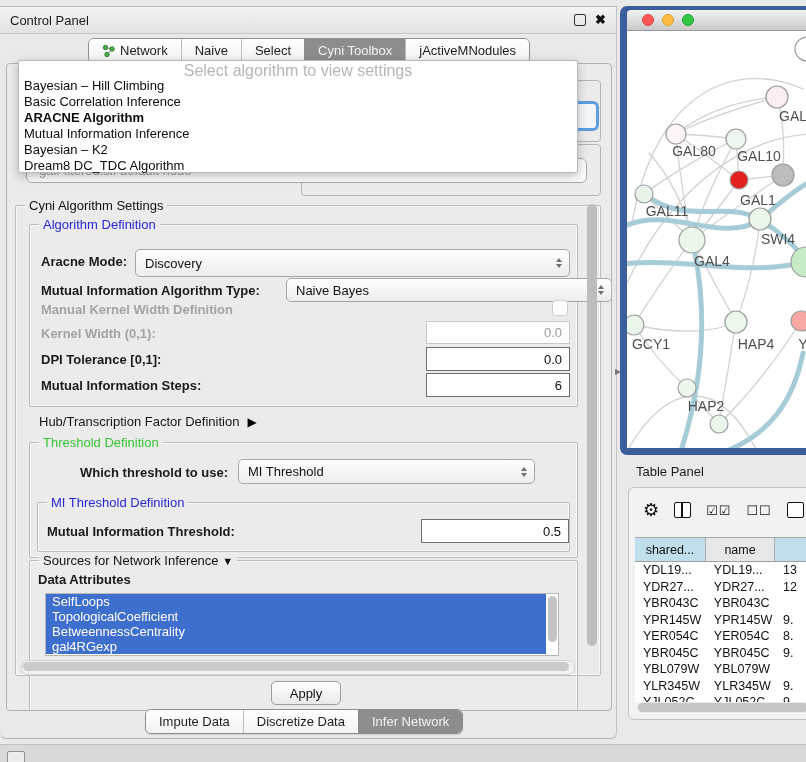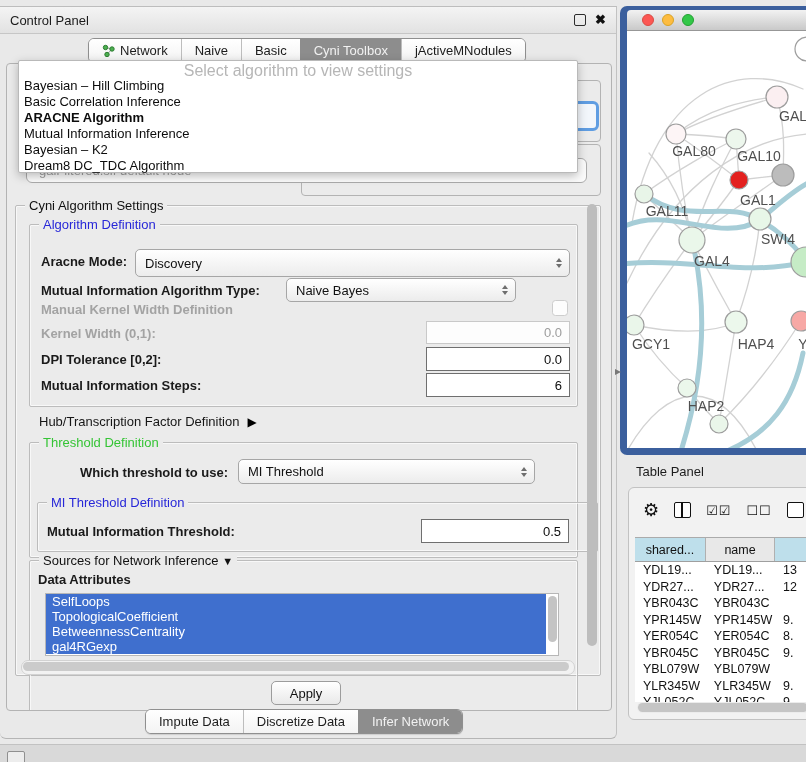--- a/index.html
+++ b/index.html
@@ -137,7 +137,7 @@
         <span>Naive</span>
       </div>
       <div class="seg">
-        <span>Basic</span>
+        <span>Select</span>
       </div>
       <div class="seg sel">
         <span>Cyni Toolbox</span>

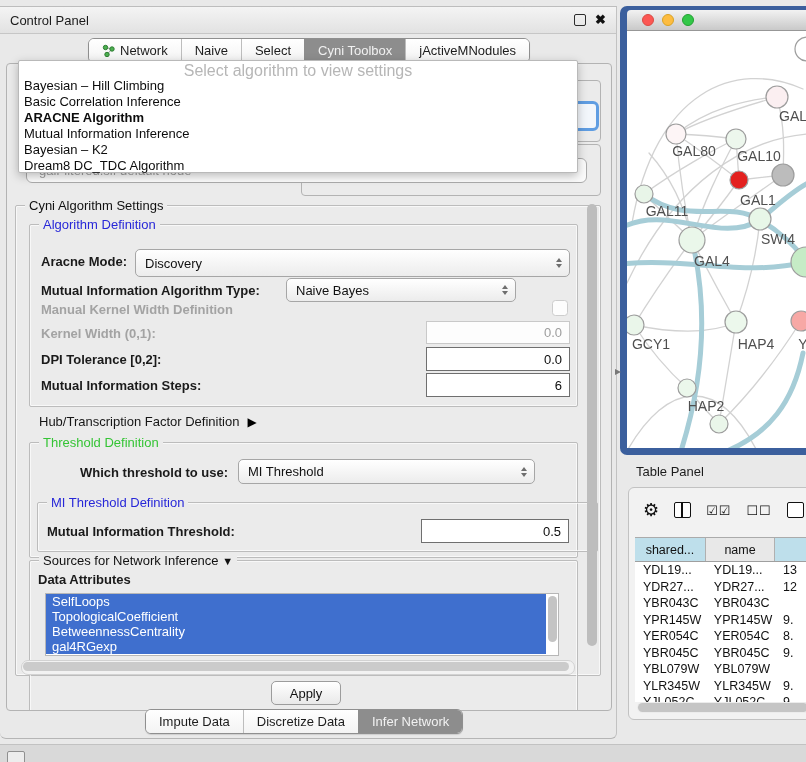--- a/index.html
+++ b/index.html
@@ -171,7 +171,7 @@
         </span>
     </div>
     <span class="flabel" style="left:34px;top:219px;">Mutual Information Algorithm Type:</span>
-    <div class="combo" style="left:279px;top:214px;width:230px;height:24px;align-items:center;">
+    <div class="combo" style="left:279px;top:214px;width:326px;height:24px;align-items:center;">
       <span>Naive Bayes</span>
       <span class="arrs">
           <span class="tri-up"></span>

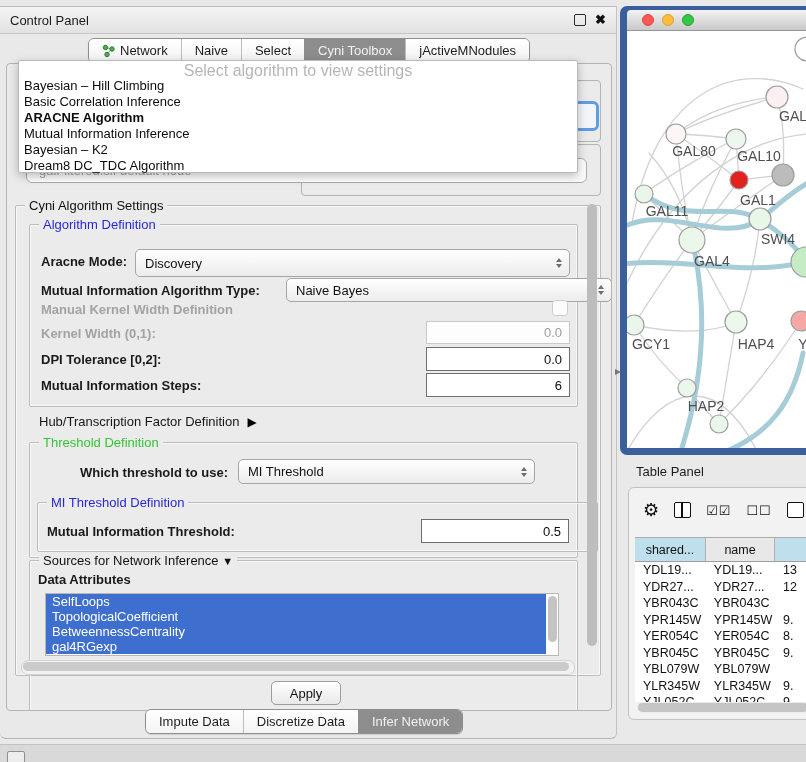--- a/index.html
+++ b/index.html
@@ -184,7 +184,7 @@
     <div class="field dis" style="left:419px;top:257px;width:144px;height:23px;">
       <span>0.0</span>
     </div>
-    <span class="flabel" style="left:34px;top:288px;">DPI Tolerance [0,2]:</span>
+    <span class="flabel" style="left:34px;top:288px;">DPI Tolerance [0,1]:</span>
     <div class="field" style="left:419px;top:283px;width:144px;height:24px;">
       <span>0.0</span>
     </div>

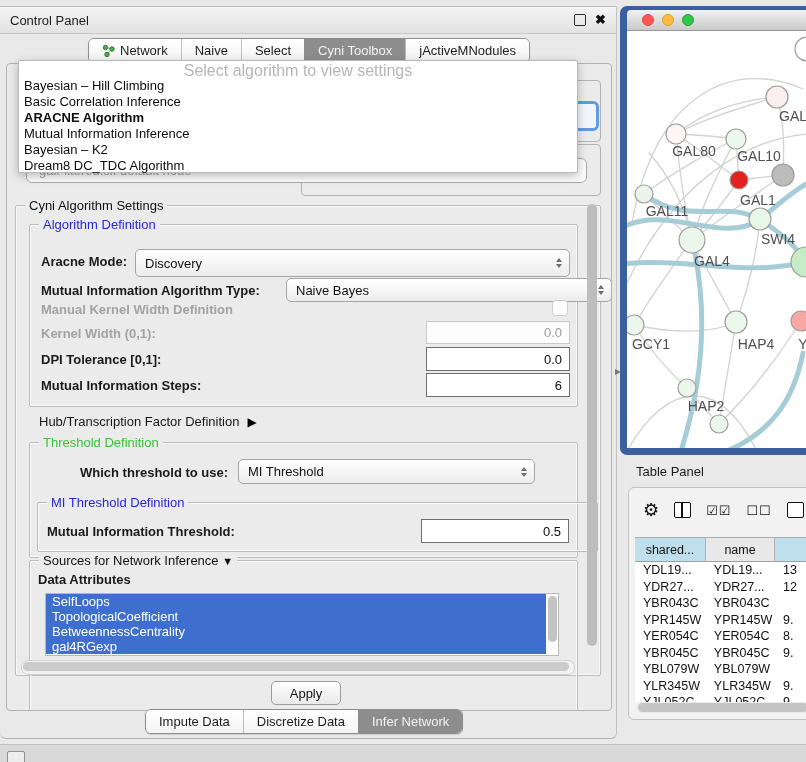--- a/index.html
+++ b/index.html
@@ -209,7 +209,7 @@
           <span class="tri-dn"></span>
         </span>
     </div>
-    <div class="groupbox" style="left:30px;top:438px;width:531px;height:48px;padding-left:28px;">
+    <div class="groupbox" style="left:30px;top:438px;width:531px;height:48px;">
       <span class="legend blue">MI Threshold Definition</span>
     </div>
     <span class="flabel" style="left:40px;top:460px;">Mutual Information Threshold:</span>

